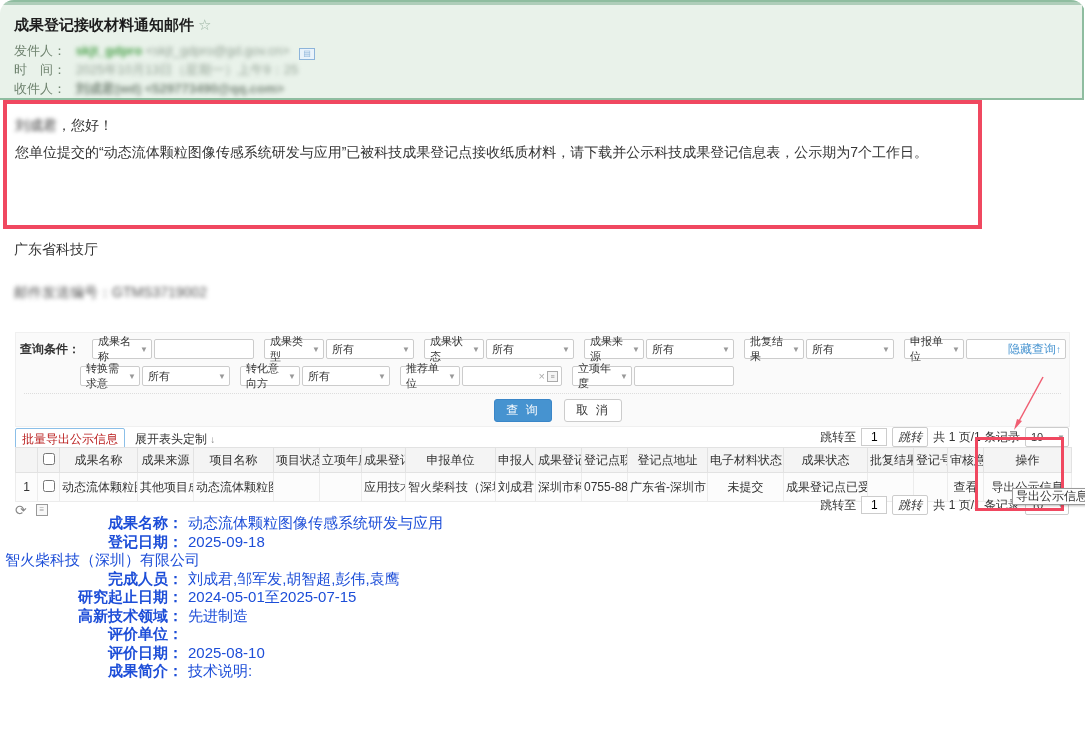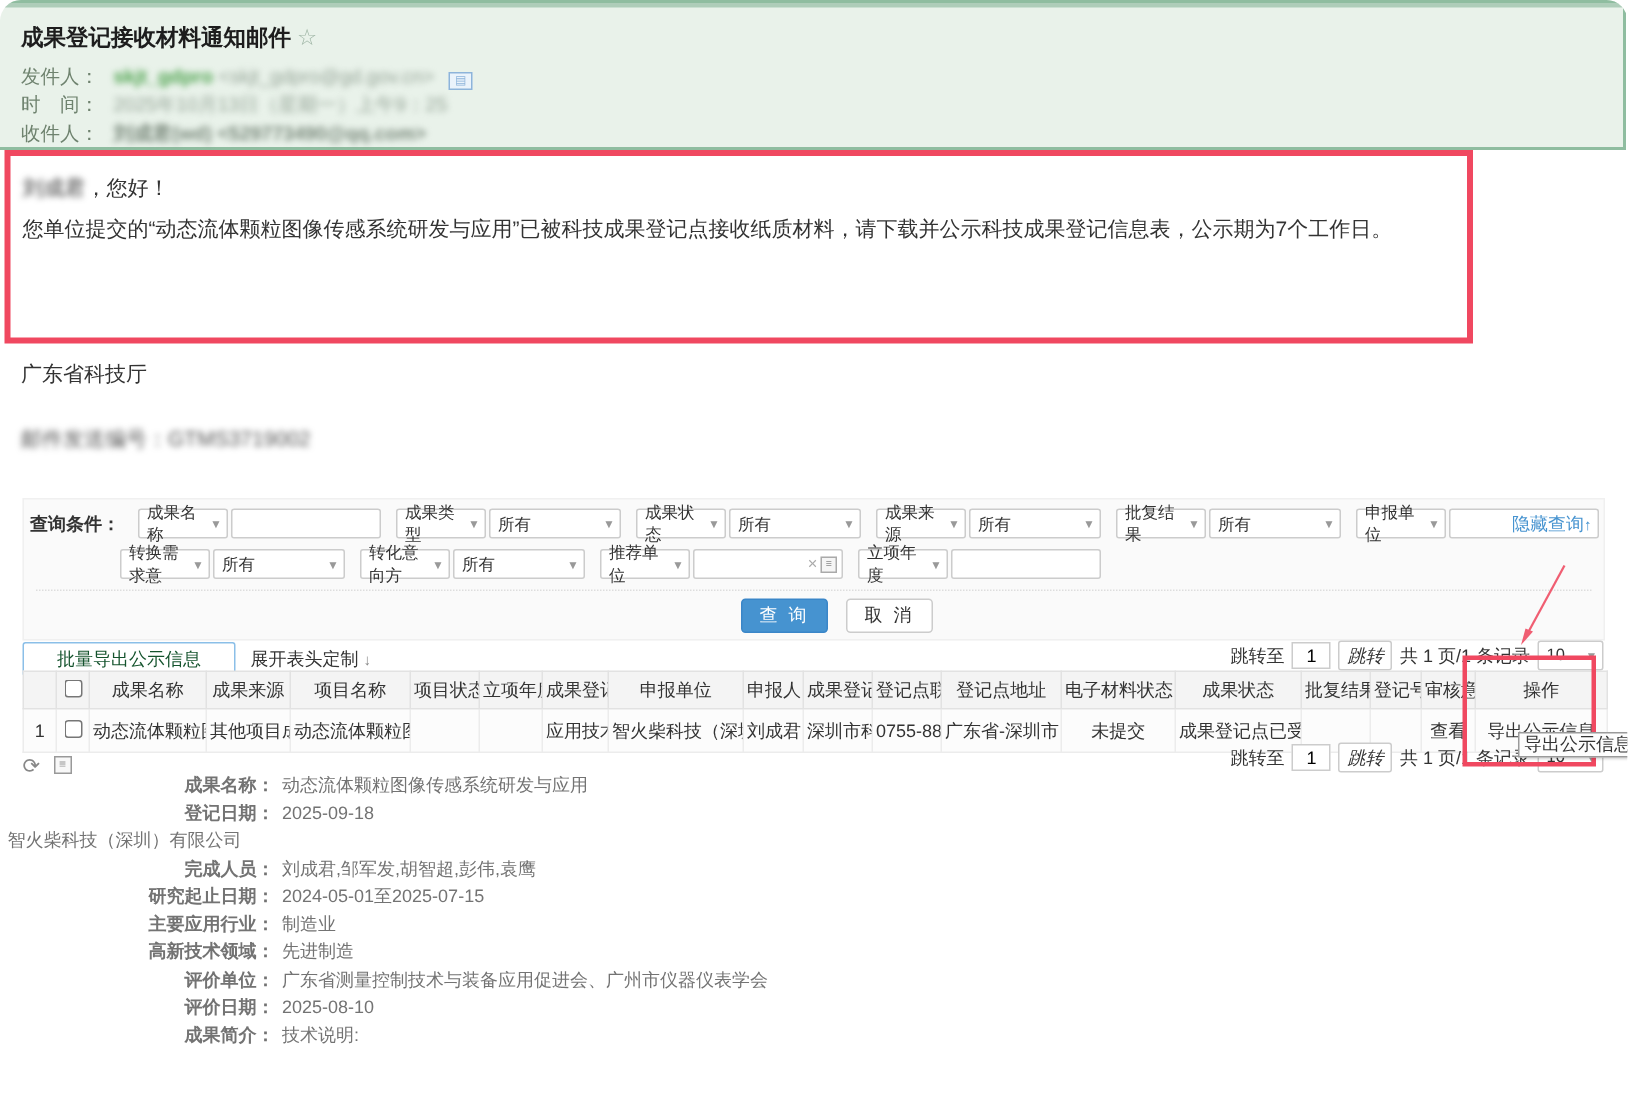--- a/index.html
+++ b/index.html
@@ -63,8 +63,8 @@
 
   
   .toolbar { position:absolute; left:15px; top:428px; display:flex; align-items:center; }
-  .batch-btn { border:1px solid #8bbfe8; color:#14532d; background:#fff; font-size:12px;
-    padding:2px 22px; border-radius:2px; }
+  .batch-btn { border:1px solid #8bbfe8; color:#b91c1c; background:#fff; font-size:12px;
+    padding:2px 6px; border-radius:2px; }
   .customize { font-size:12px; color:#333; margin-left:10px; }
   .customize .dn { color:#888; font-size:10px; }
   .pagination { position:absolute; display:flex; align-items:center; font-size:12px; color:#333; gap:5px; white-space:nowrap; }

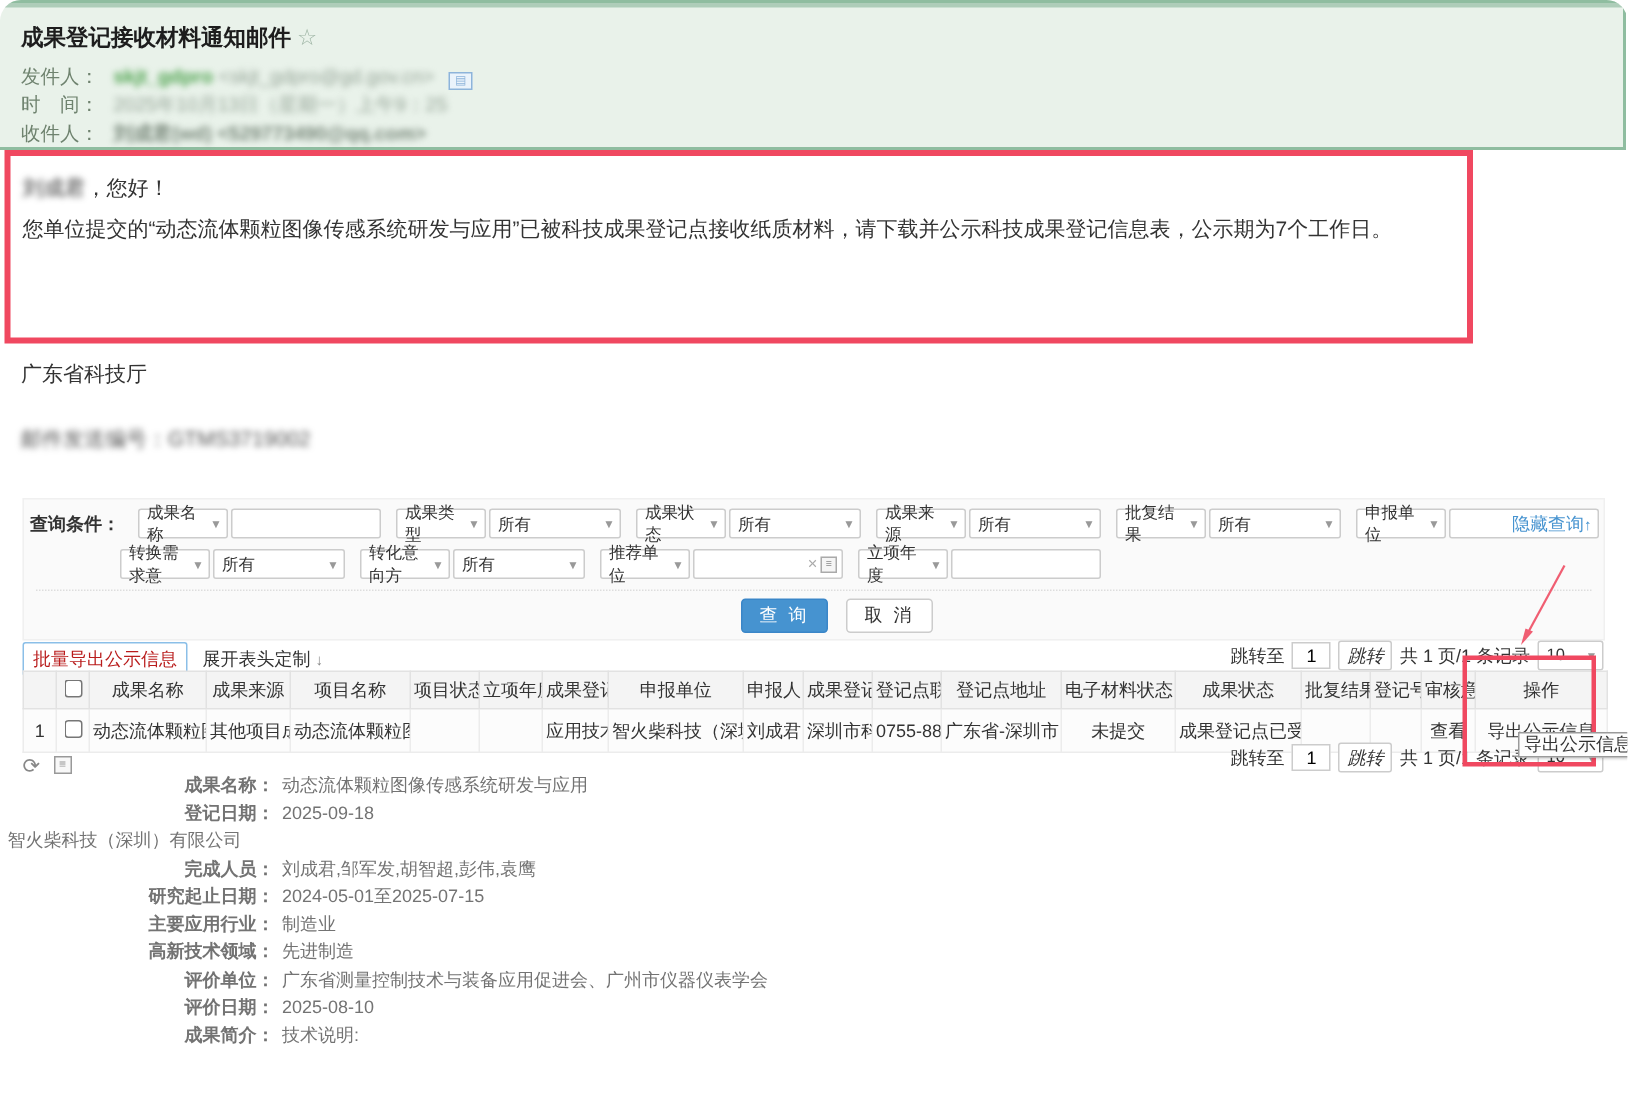--- a/index.html
+++ b/index.html
@@ -98,7 +98,7 @@
     box-shadow:1px 1px 2px rgba(0,0,0,.25); white-space:nowrap; }
 
   
-  .details { position:absolute; left:0; top:514px; font-size:12px; color:#737373; }
+  .details { position:absolute; left:0; top:514px; font-size:15px; color:#1d4ed8; }
   .d-row { display:flex; line-height:18.5px; }
   .d-label { width:183px; text-align:right; font-weight:bold; white-space:nowrap; }
   .d-value { margin-left:5px; white-space:nowrap; }

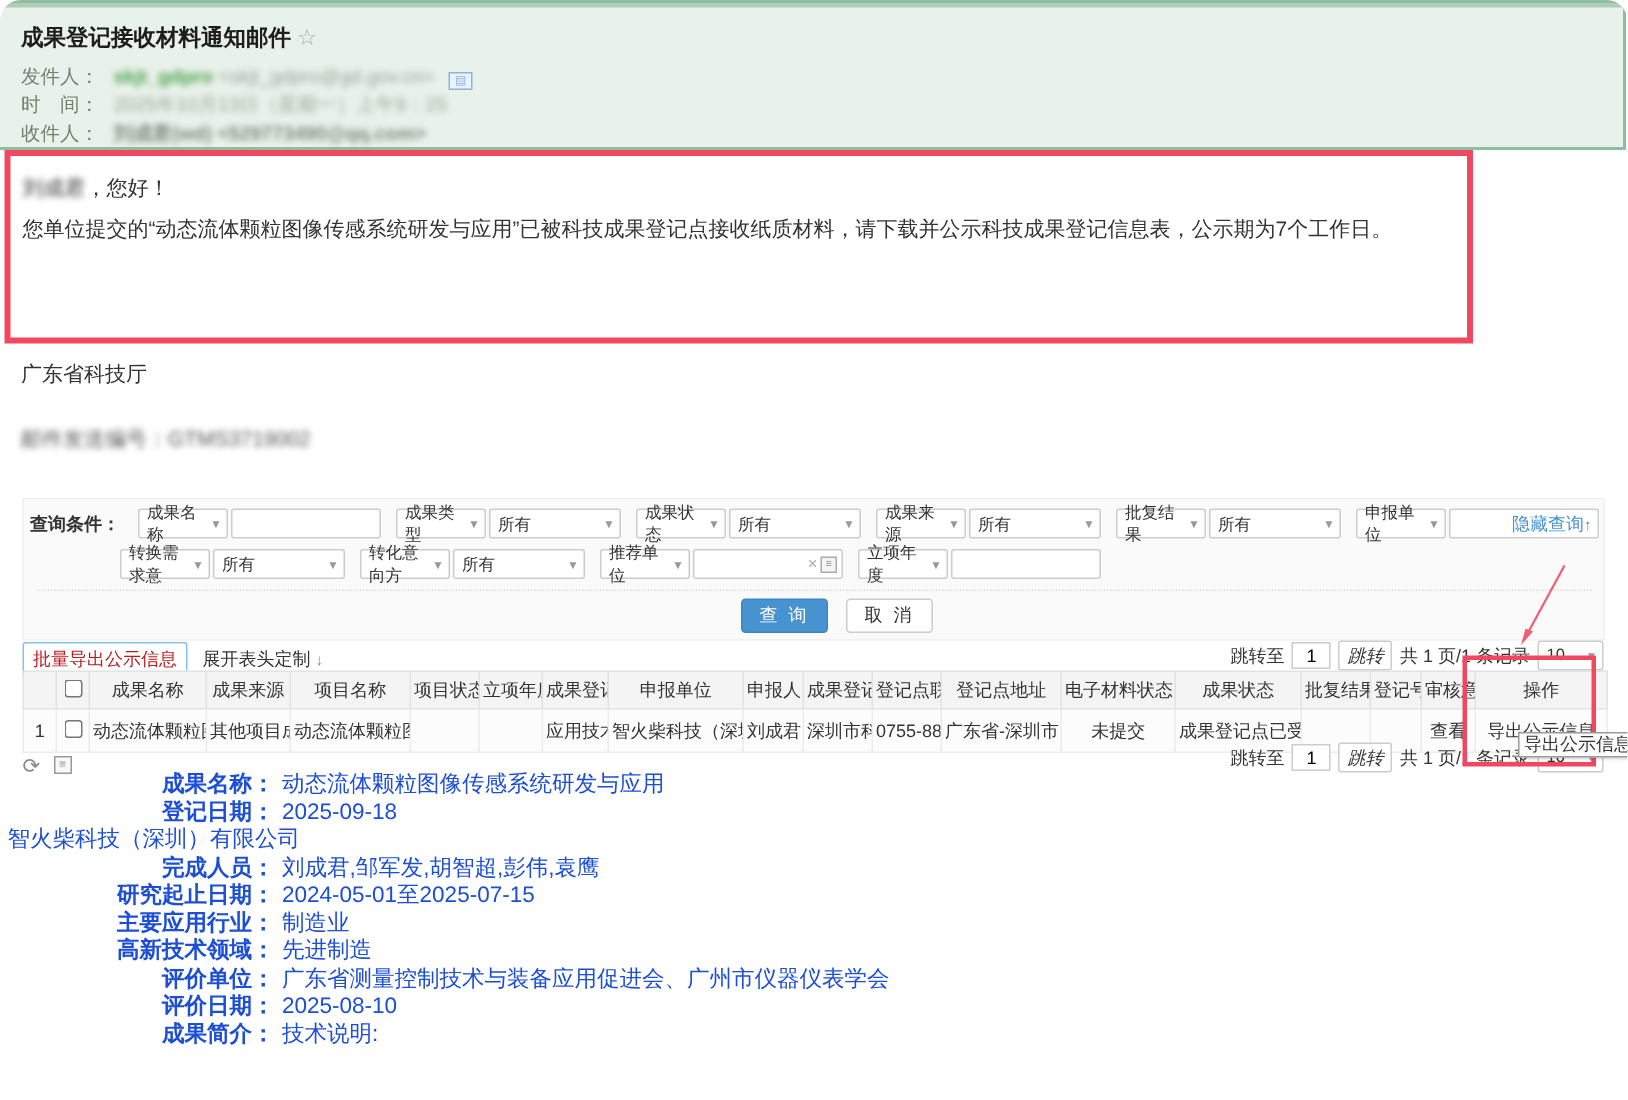--- a/index.html
+++ b/index.html
@@ -370,10 +370,6 @@
         <span class="d-value">2024-05-01至2025-07-15</span>
     </div>
     <div class="d-row">
-      <span class="d-label">主要应用行业：</span>
-        <span class="d-value">制造业</span>
-    </div>
-    <div class="d-row">
       <span class="d-label">高新技术领域：</span>
         <span class="d-value">先进制造</span>
     </div>

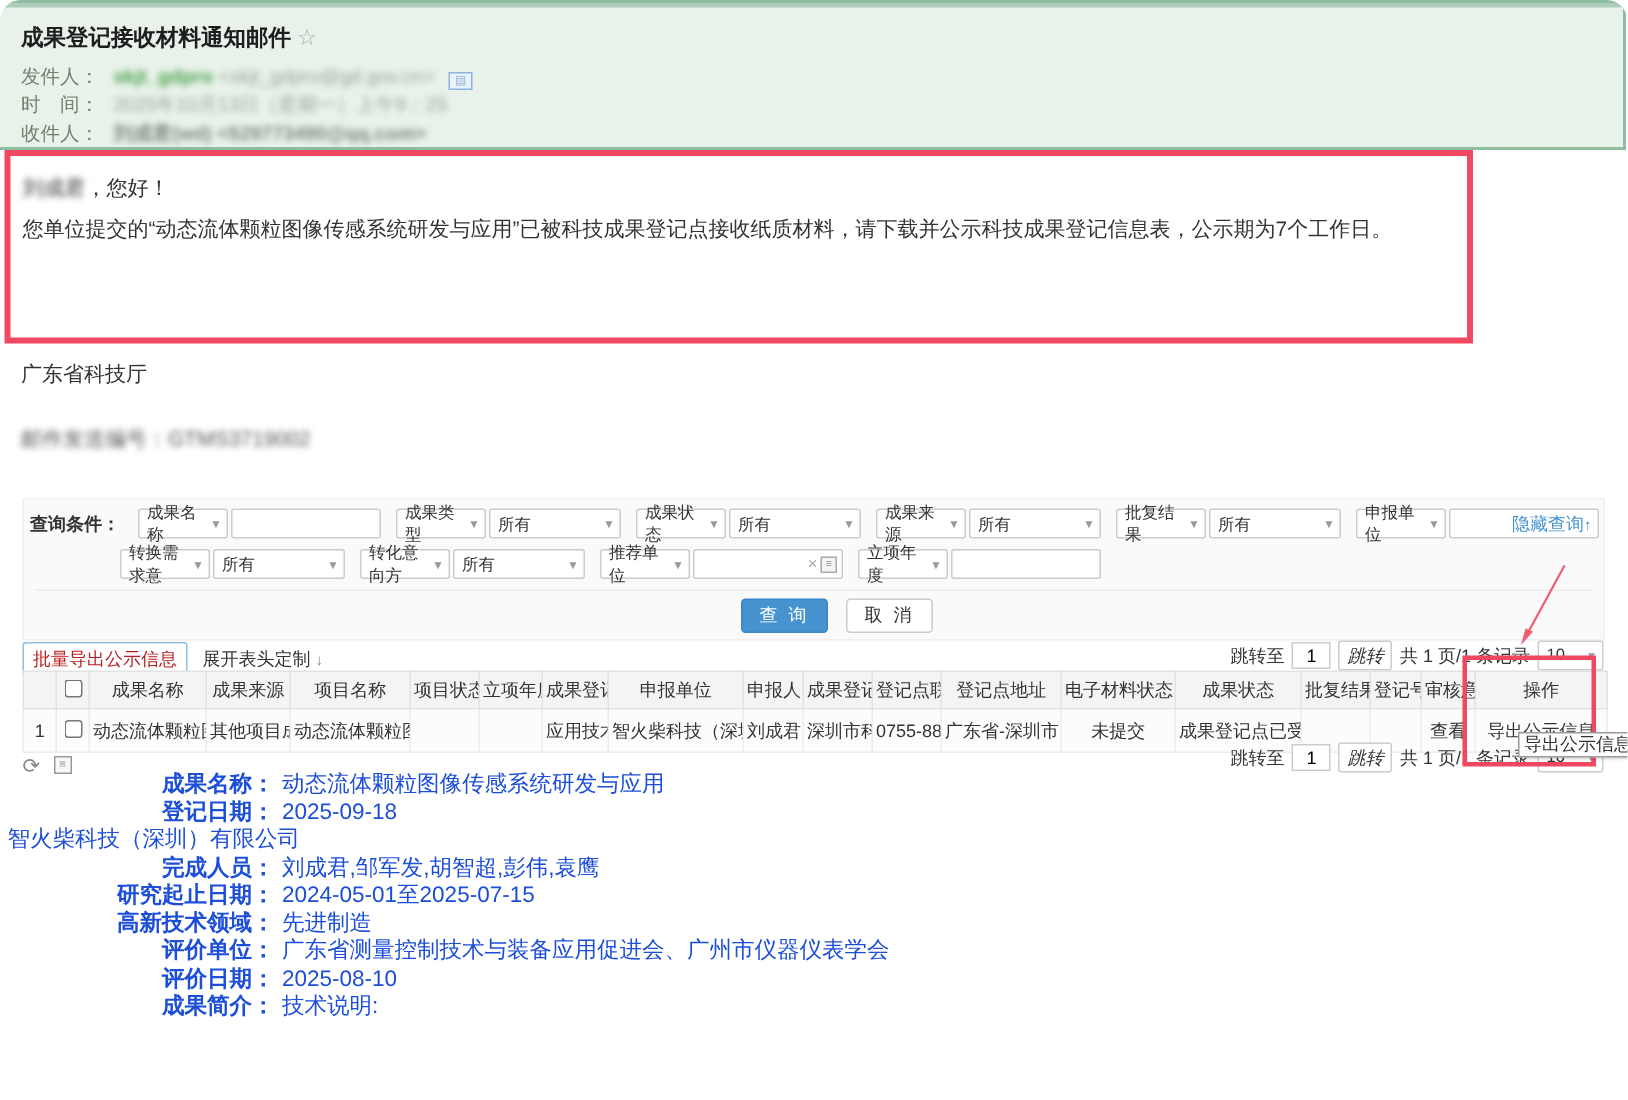--- a/index.html
+++ b/index.html
@@ -375,7 +375,6 @@
     </div>
     <div class="d-row">
       <span class="d-label">评价单位：</span>
-        <span class="d-value">广东省测量控制技术与装备应用促进会、广州市仪器仪表学会</span>
     </div>
     <div class="d-row">
       <span class="d-label">评价日期：</span>

